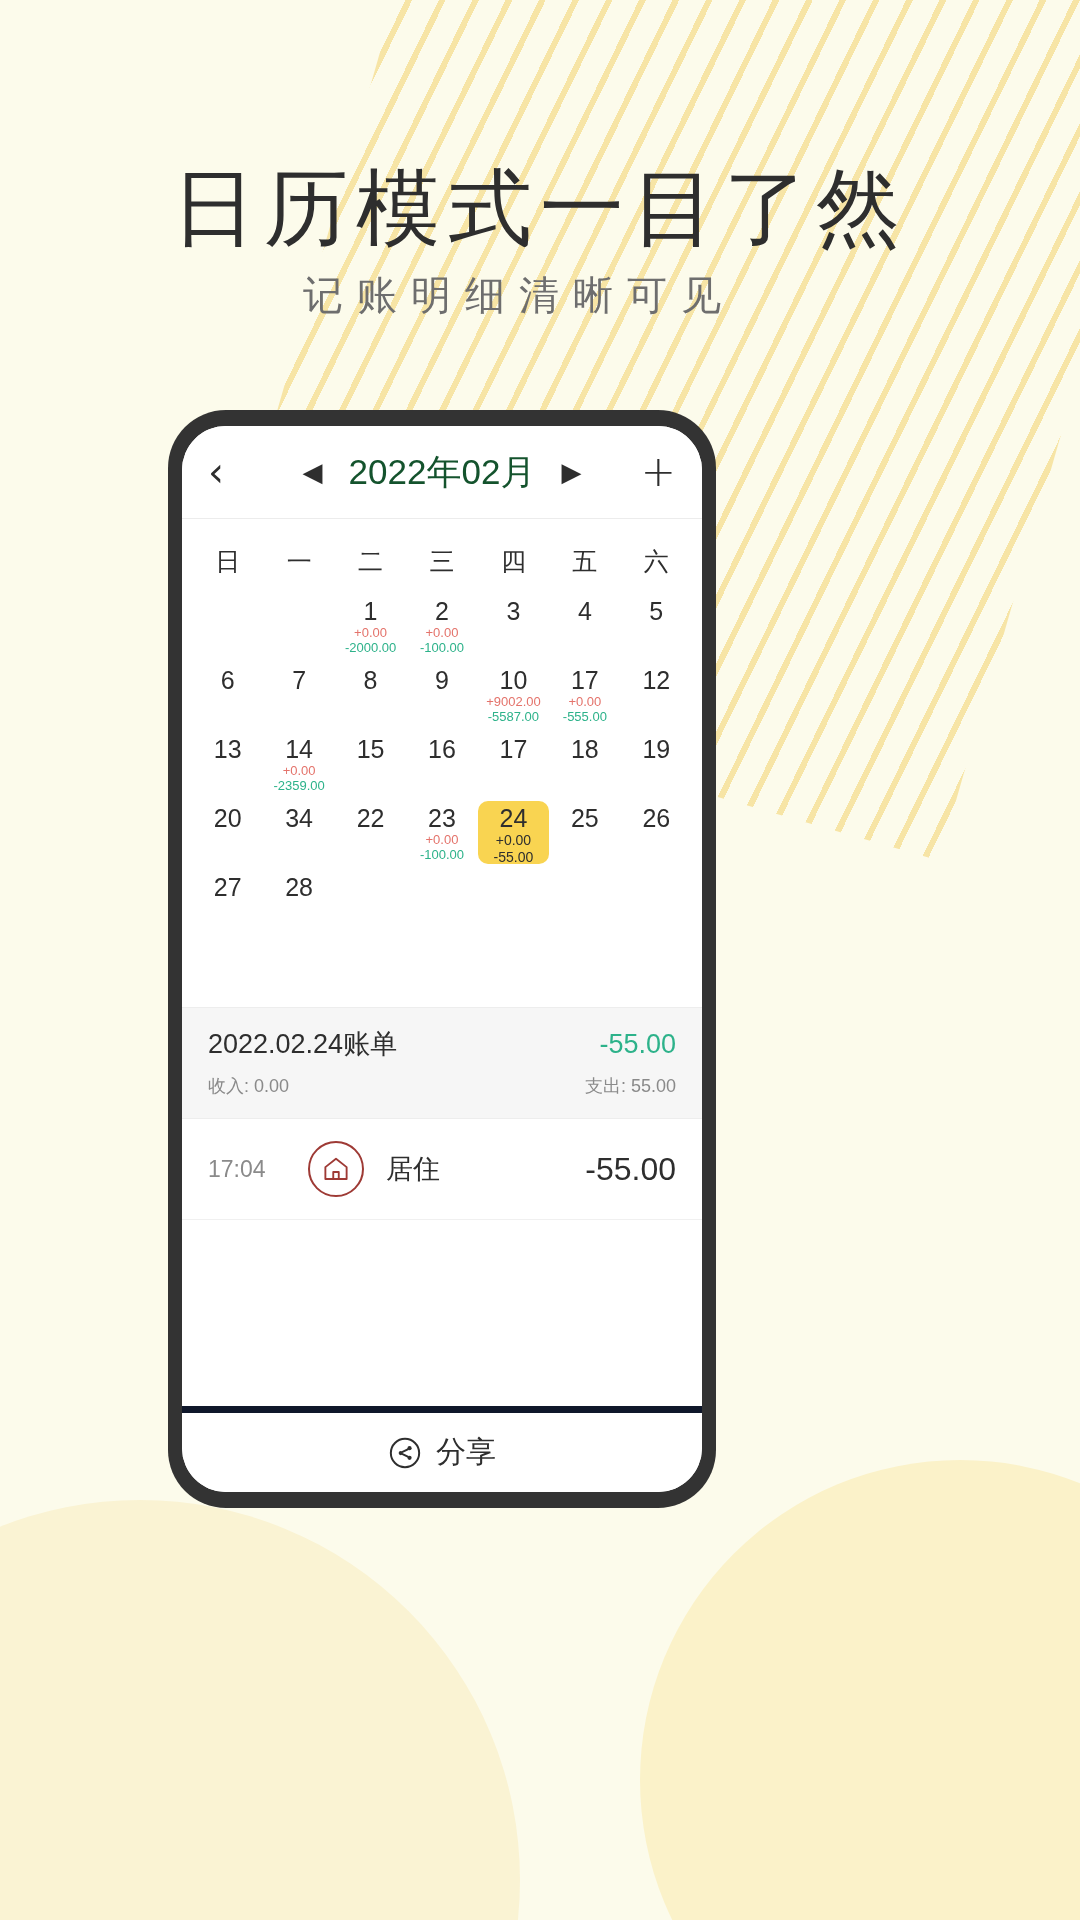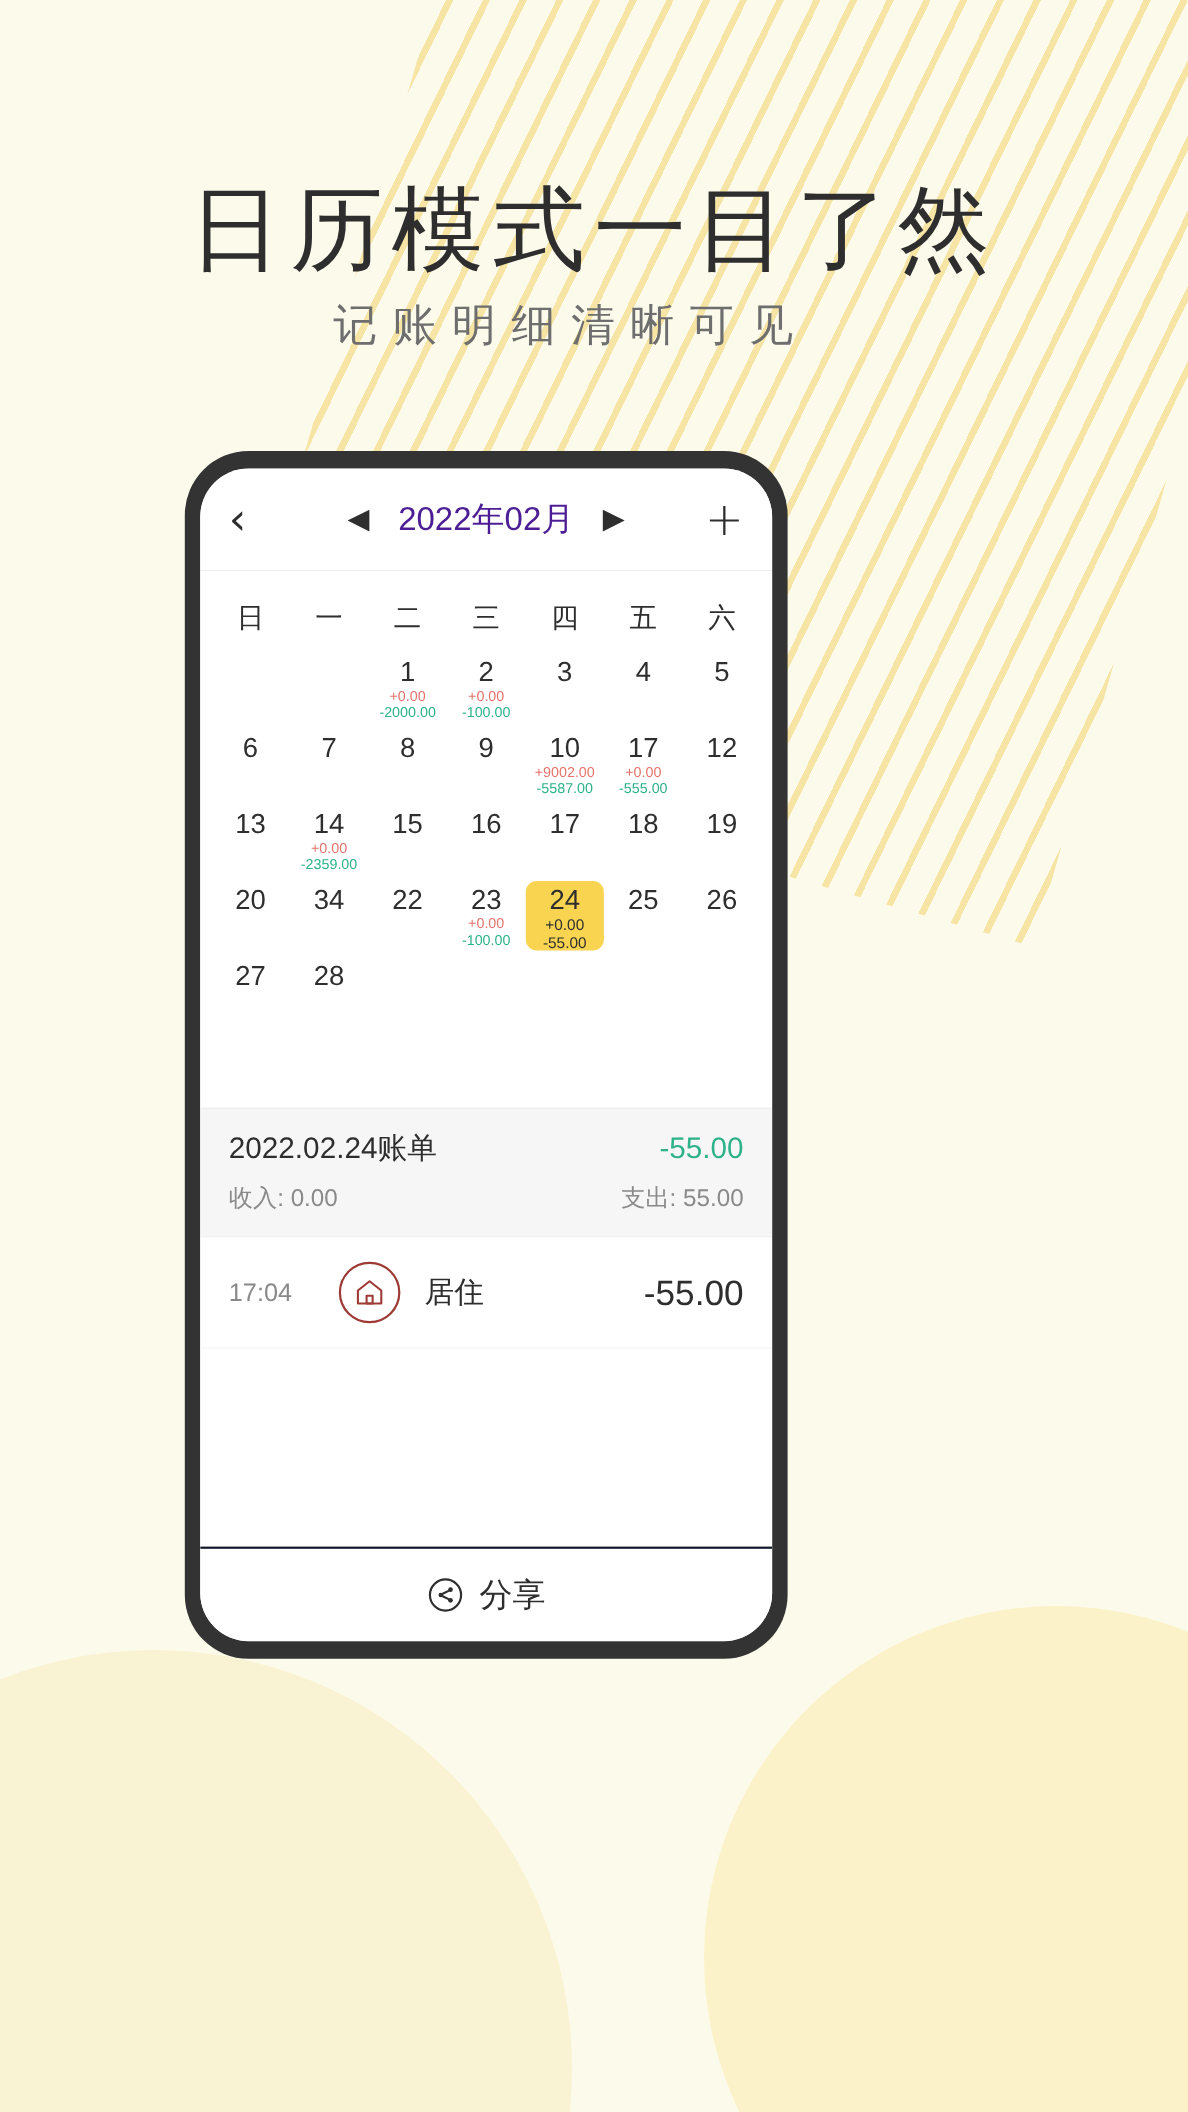--- a/index.html
+++ b/index.html
@@ -121,8 +121,8 @@
     font-family: "DejaVu Sans", sans-serif;
   }
   .nav-title {
-    font-size: 30px;
-    color: #4c1d95;
+    font-size: 35px;
+    color: #14532d;
   }
   .nav-add {
     width: 48px;

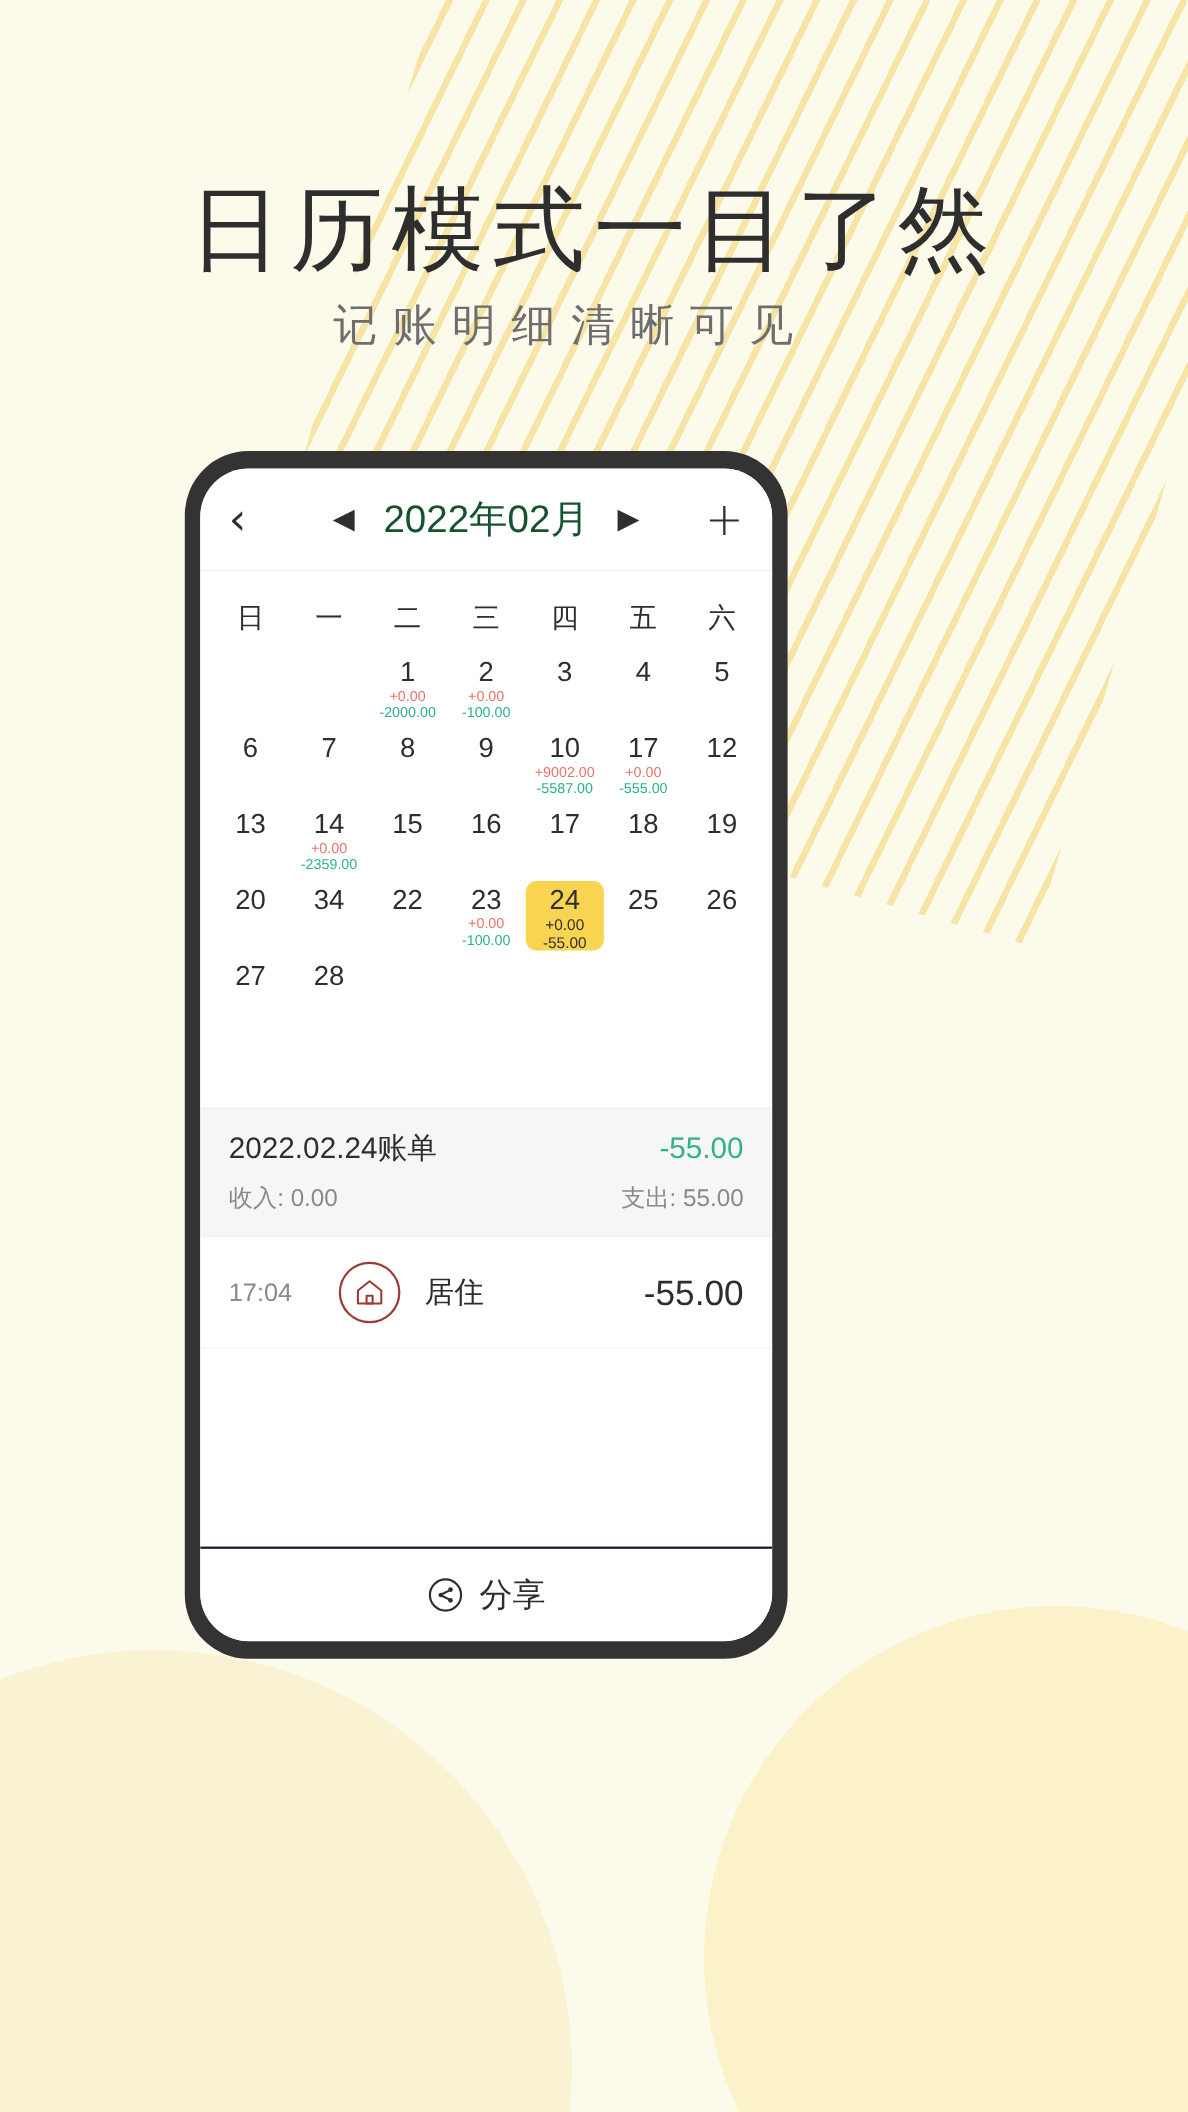--- a/index.html
+++ b/index.html
@@ -208,7 +208,7 @@
     align-items: baseline;
     margin-top: 12px;
   }
-  .sum-sub { font-size: 22px; color: #8A8A8A; }
+  .sum-sub { font-size: 18px; color: #8A8A8A; }
 
   
   .txlist { background: #fff; }

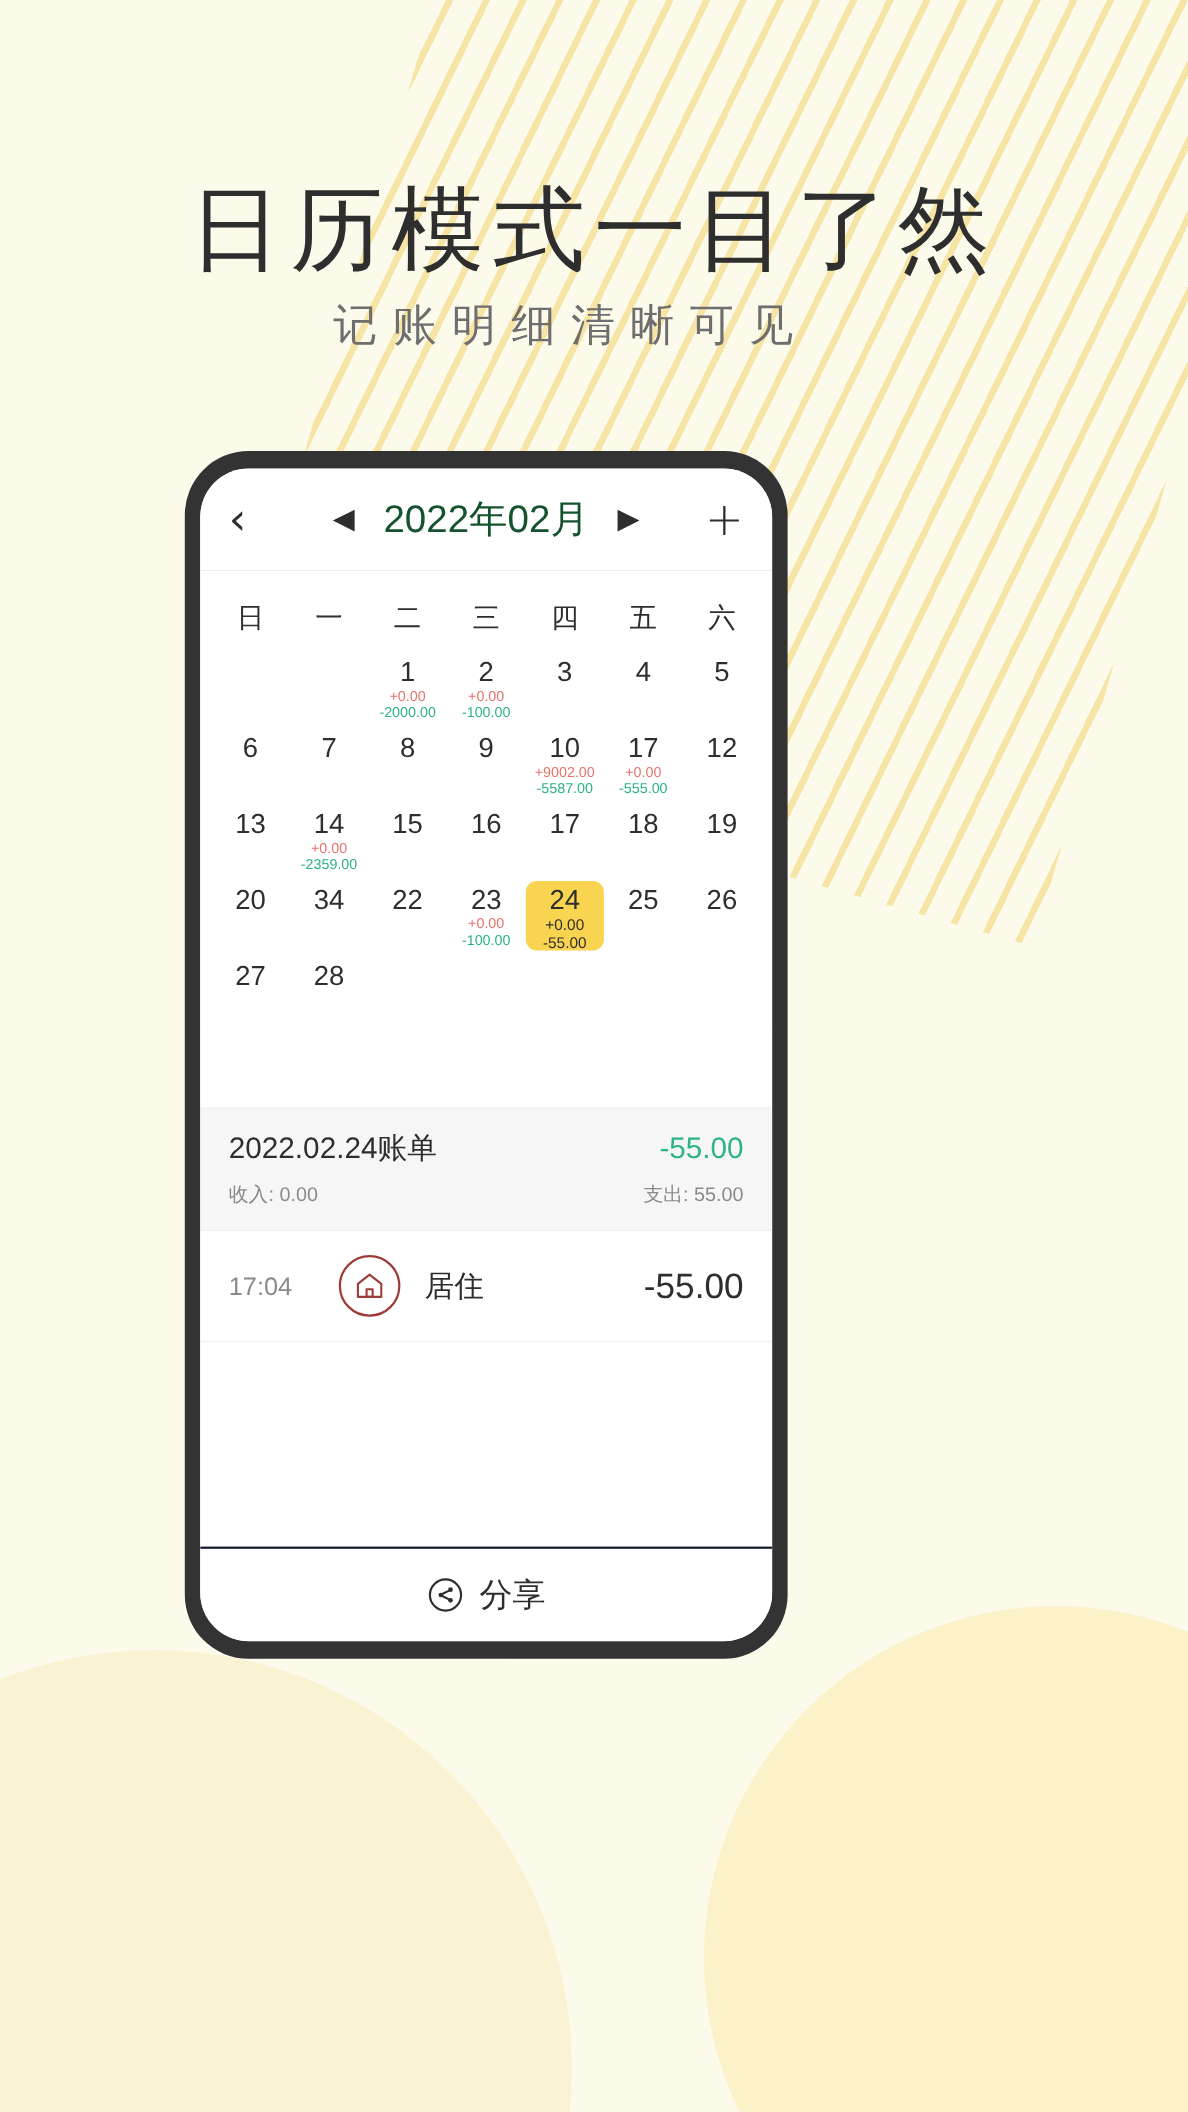--- a/index.html
+++ b/index.html
@@ -242,7 +242,7 @@
   
   .sharebar {
     flex: 0 0 86px;
-    border-top: 2px solid #0f172a;
+    border-top: 7px solid #0f172a;
     display: flex;
     align-items: center;
     justify-content: center;

